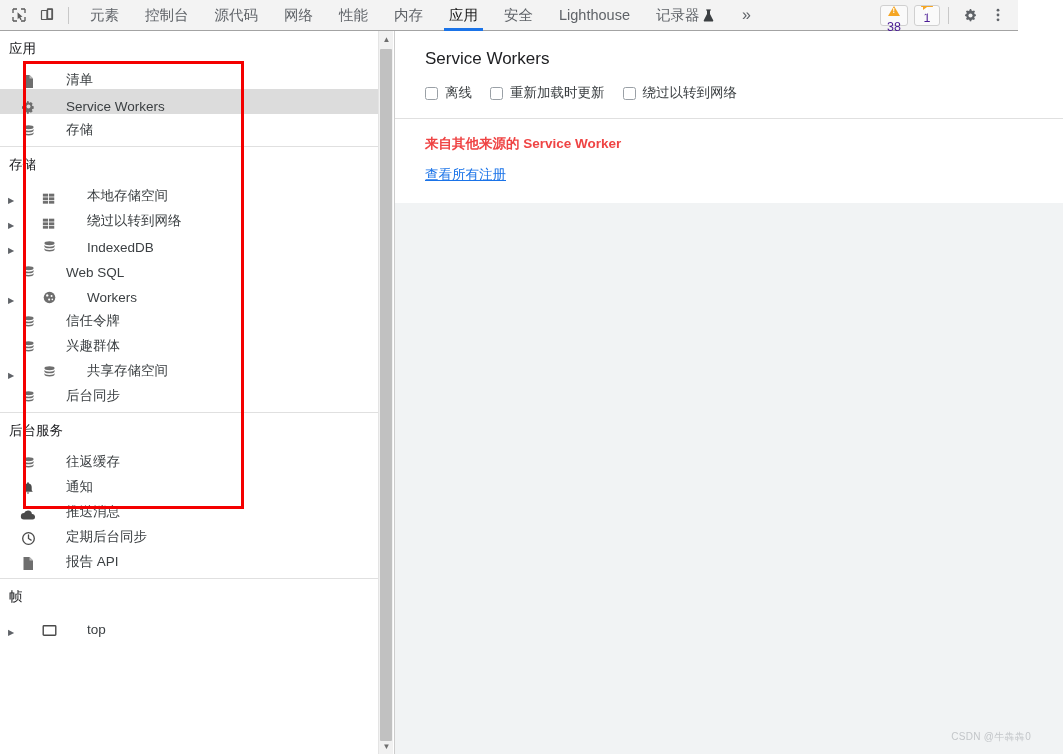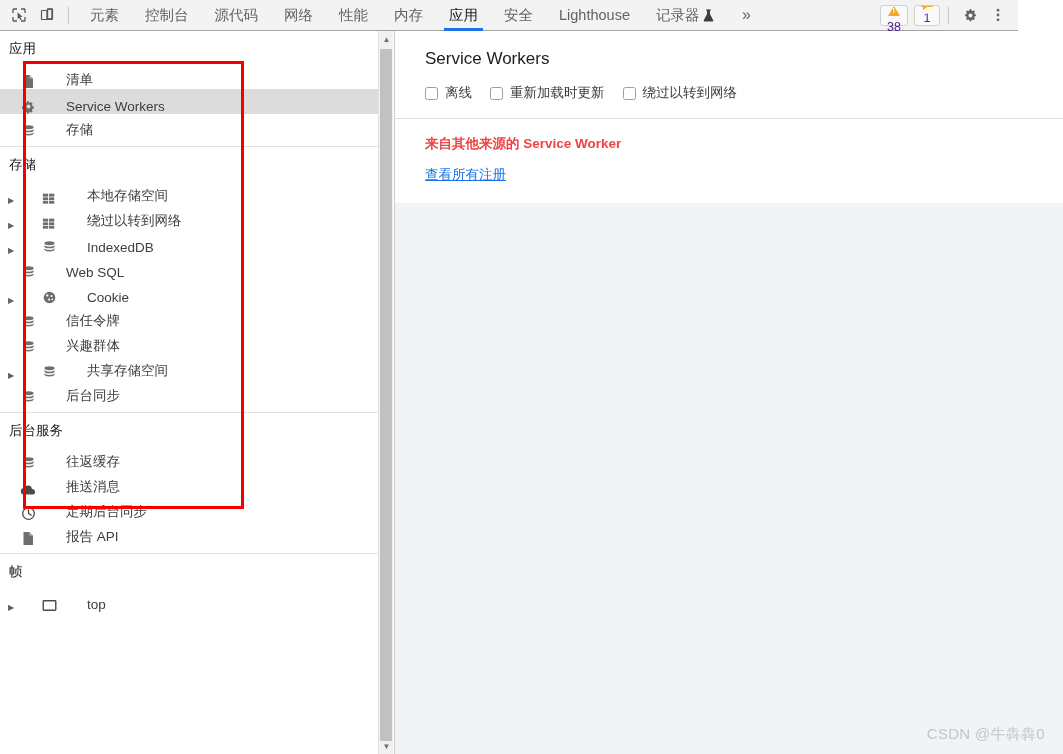--- a/index.html
+++ b/index.html
@@ -424,7 +424,7 @@
             <circle cx="11" cy="10" r=".85" fill="#ffffff"></circle>
           </svg>
         </span>
-        <span class="lbl">Cookie</span>
+        <span class="lbl">Workers</span>
       </div>
 
       <div class="row indent-1">

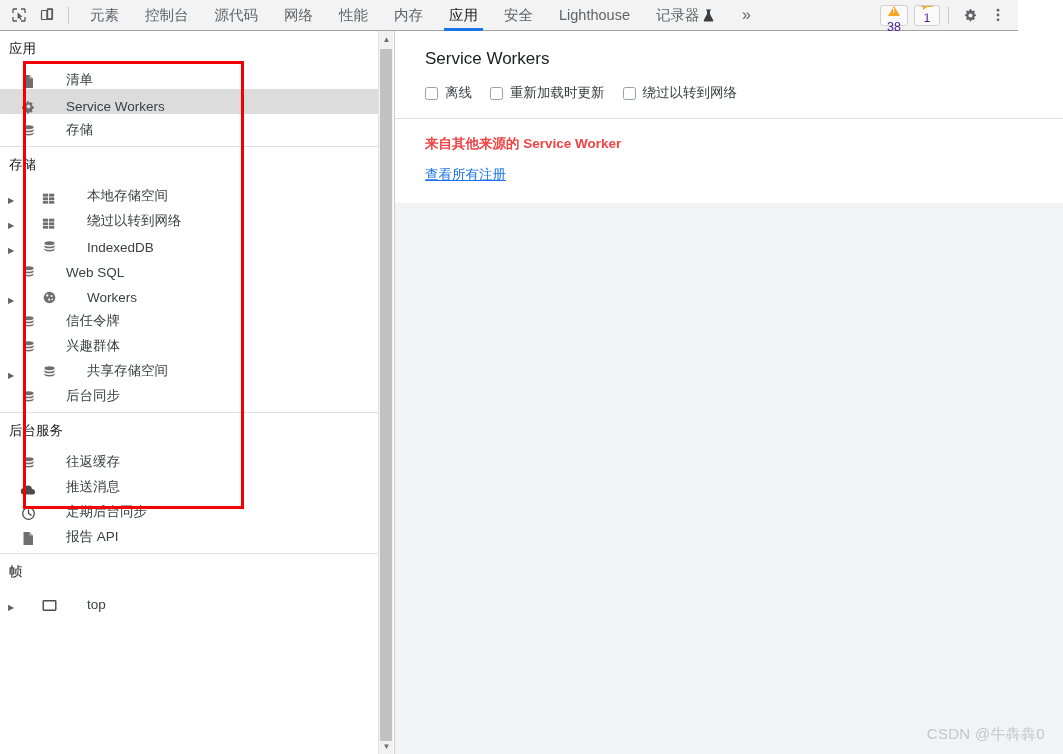--- a/index.html
+++ b/index.html
@@ -491,6 +491,15 @@
 
 
 
+      <div class="row indent-1">
+        <span class="ico">
+          <svg width="14" height="15" viewBox="0 0 14 15">
+            <path d="M7 1.2c-.5 0-.9.4-.9.9v.4A3.9 3.9 0 003.3 6.3v3l-1.1 1.5h9.6L10.7 9.3v-3a3.9 3.9 0 00-2.8-3.8v-.4c0-.5-.4-.9-.9-.9z" fill="#4a4a4a"></path>
+            <path d="M5.6 11.6a1.45 1.45 0 002.8 0z" fill="#4a4a4a"></path>
+          </svg>
+        </span>
+        <span class="lbl">通知</span>
+      </div>
 
 
       <div class="row indent-1">

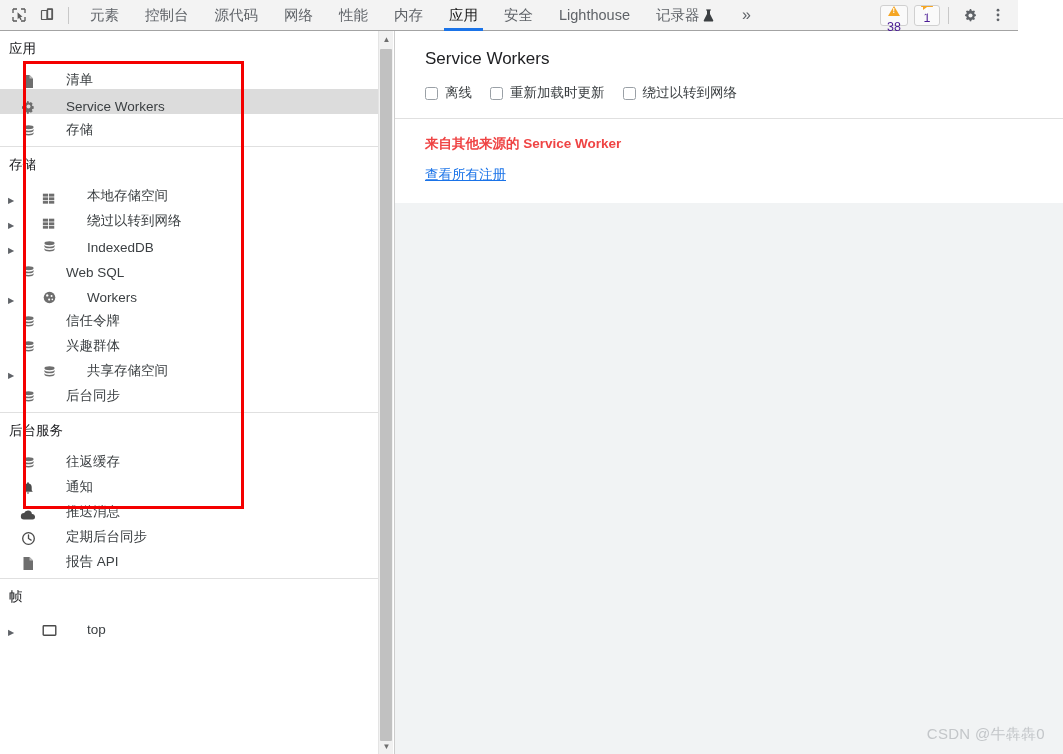--- a/index.html
+++ b/index.html
@@ -207,8 +207,8 @@
   }
 
   .watermark {
-    position: absolute; right: 18px; bottom: 10px;
-    font-size: 15px; color: #c3c6c9;
+    position: absolute; right: 32px; bottom: 10px;
+    font-size: 10px; color: #c3c6c9;
     letter-spacing: 0.3px;
   }
 

